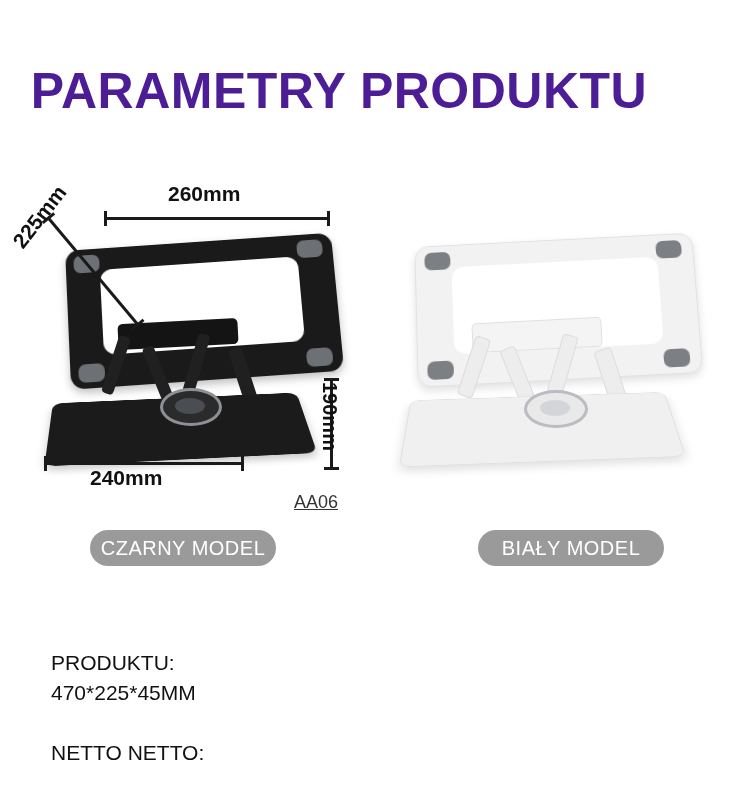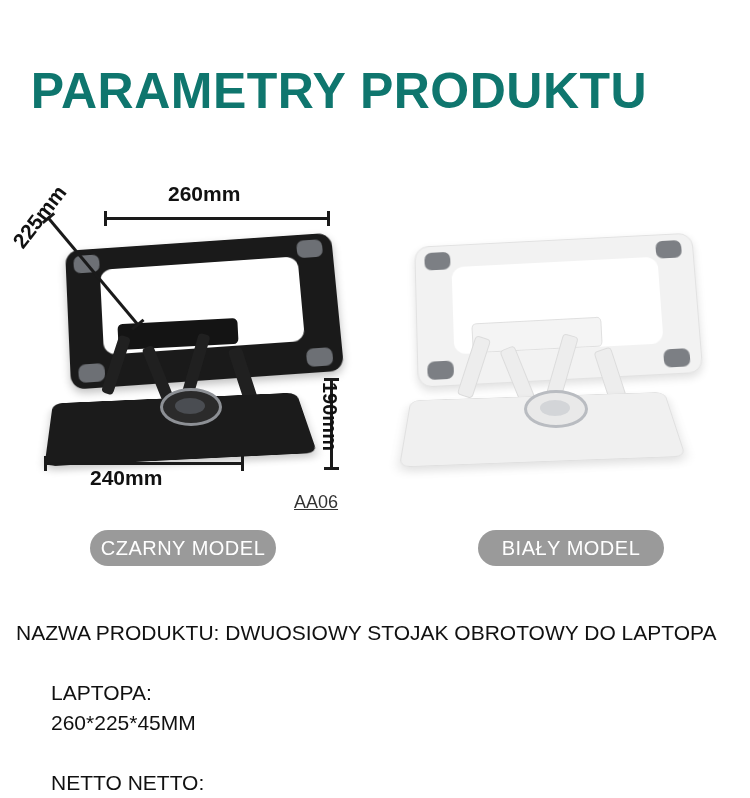--- a/index.html
+++ b/index.html
@@ -31,7 +31,7 @@
     font-size: 50px;
     font-weight: bold;
     letter-spacing: 0.5px;
-    color: #0f766e;
+    color: #4c1d95;
     white-space: nowrap;
   }
 

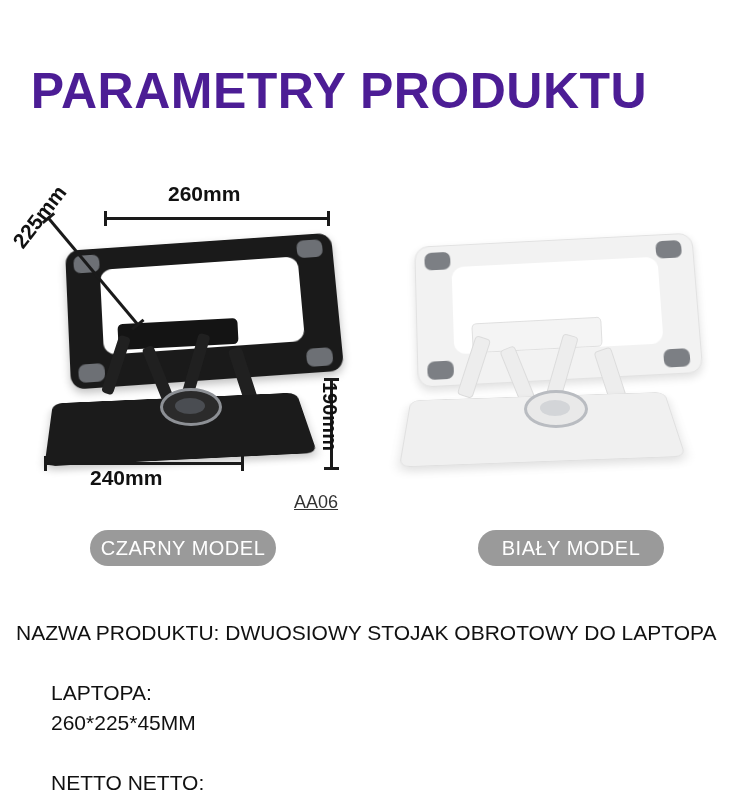--- a/index.html
+++ b/index.html
@@ -413,10 +413,6 @@
   </div>
 
   <div class="specs">
-    <div class="row wrap">
-      <span class="spec-inline">NAZWA PRODUKTU: </span>
-      <span class="spec-inline">DWUOSIOWY STOJAK OBROTOWY DO LAPTOPA</span>
-    </div>
     <div class="row">
       <span class="spec-inline">LAPTOPA: </span>
       <span class="spec-inline">260*225*45MM</span>

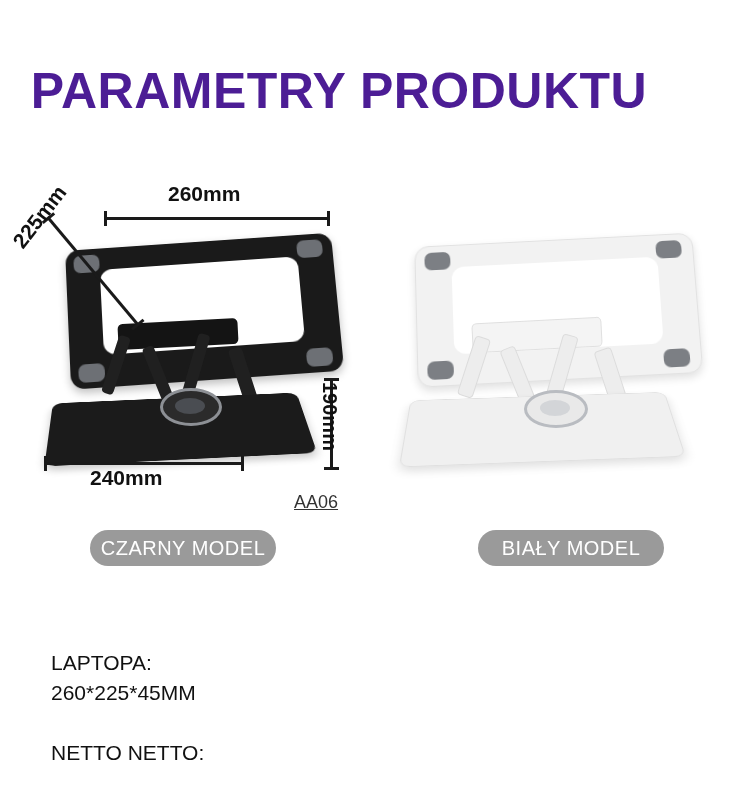--- a/index.html
+++ b/index.html
@@ -414,7 +414,7 @@
 
   <div class="specs">
     <div class="row">
-      <span class="spec-inline">LAPTOPA: </span>
+      <span class="spec-inline">PRODUKTU: </span>
       <span class="spec-inline">260*225*45MM</span>
       <span class="spec-gap"></span>
       <span class="spec-inline">NETTO NETTO: </span>

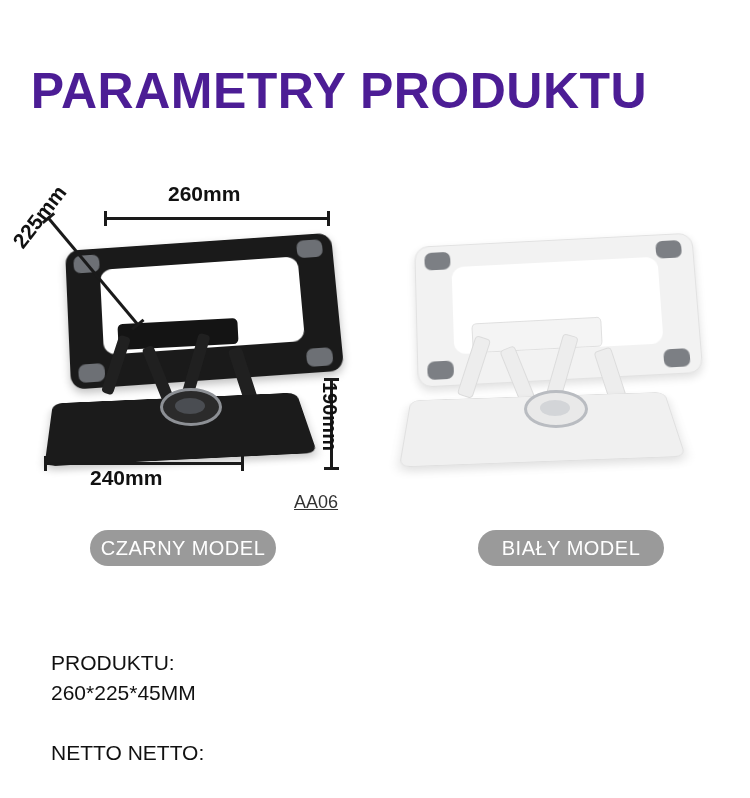--- a/index.html
+++ b/index.html
@@ -415,7 +415,7 @@
   <div class="specs">
     <div class="row">
       <span class="spec-inline">PRODUKTU: </span>
-      <span class="spec-inline">260*225*45MM</span>
+      <span class="spec-inline">470*225*45MM</span>
       <span class="spec-gap"></span>
       <span class="spec-inline">NETTO NETTO: </span>
       

